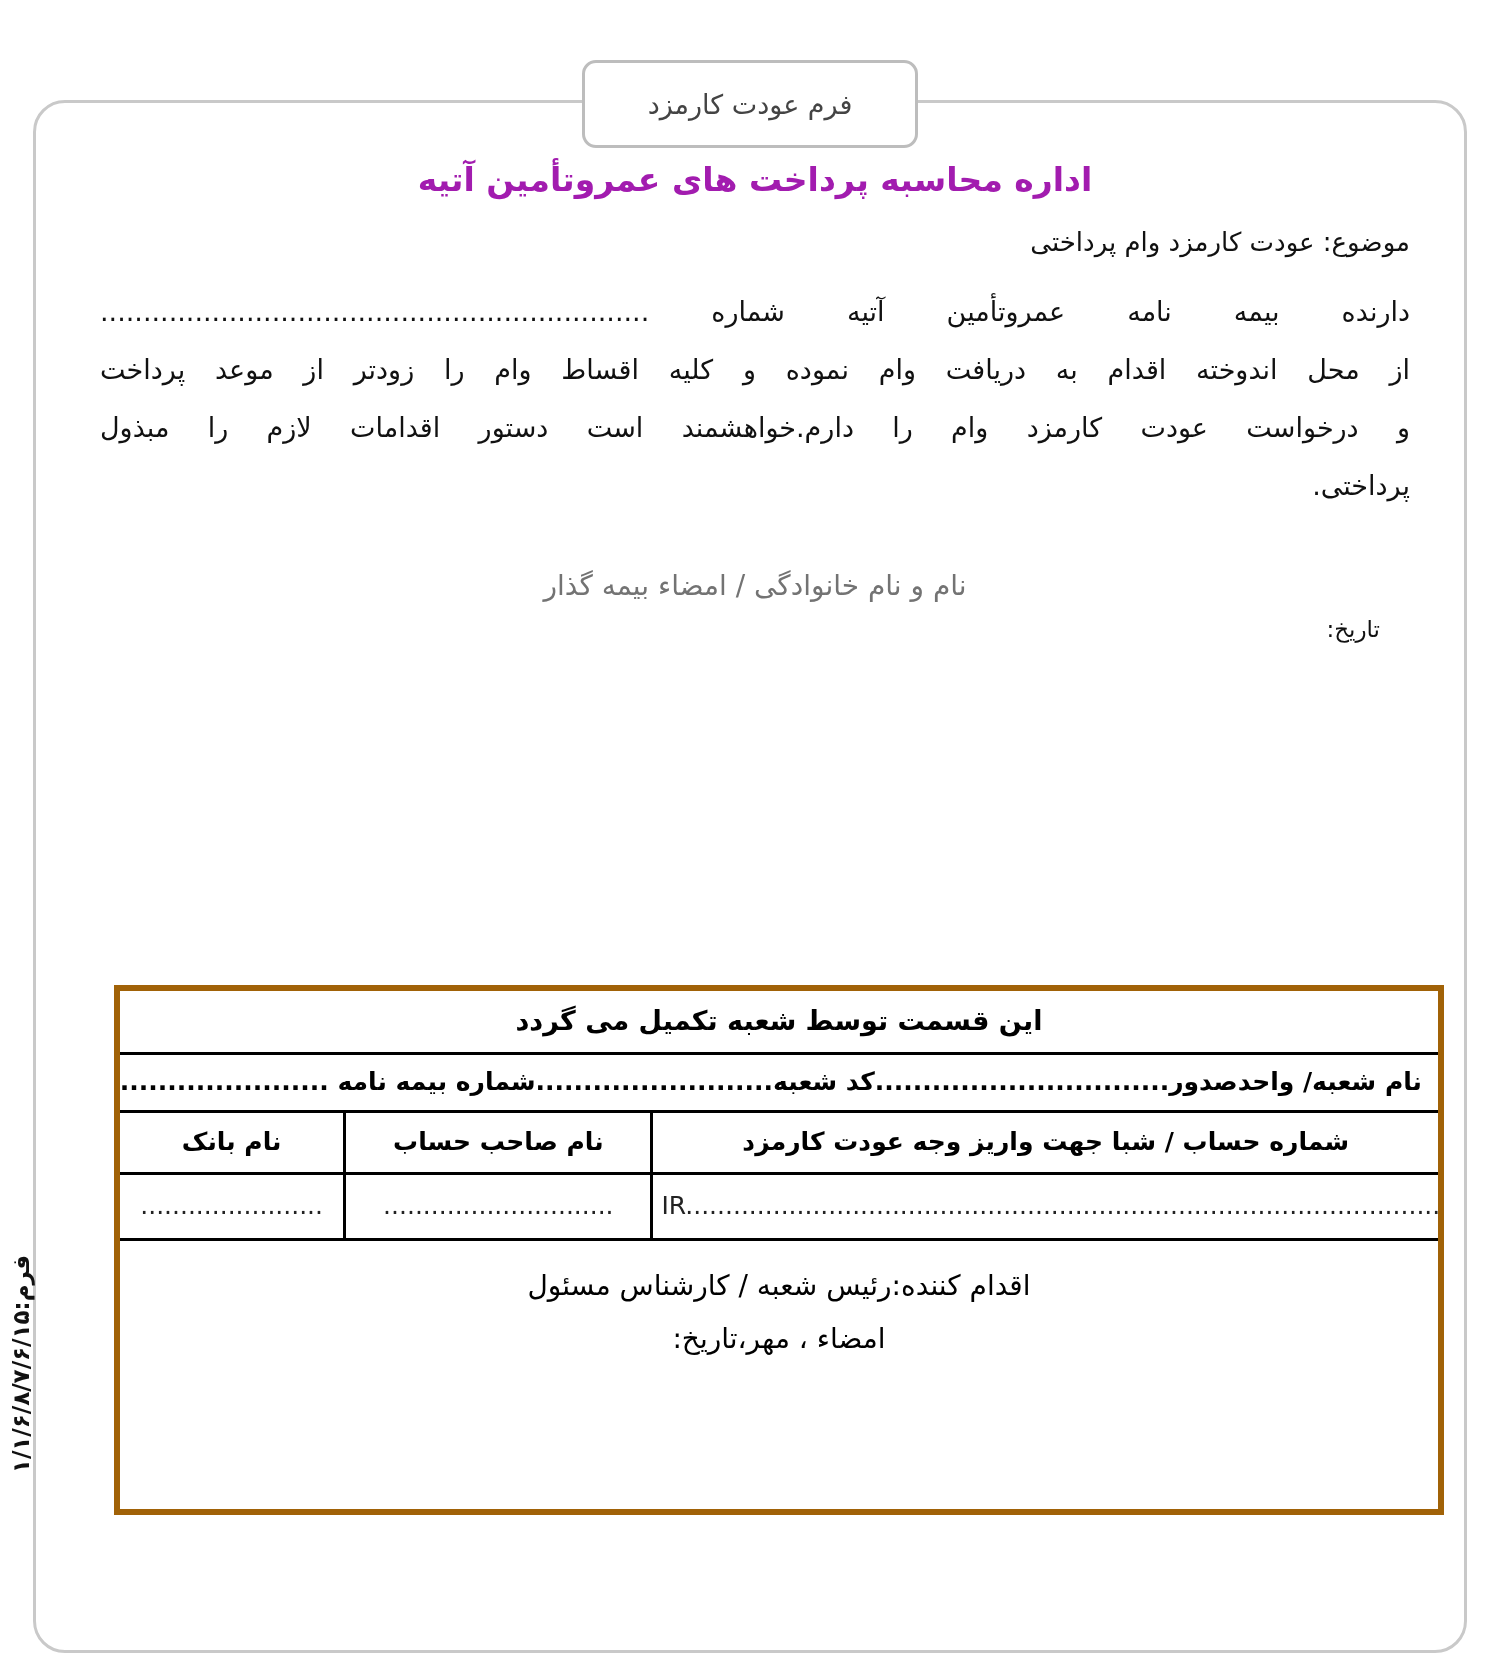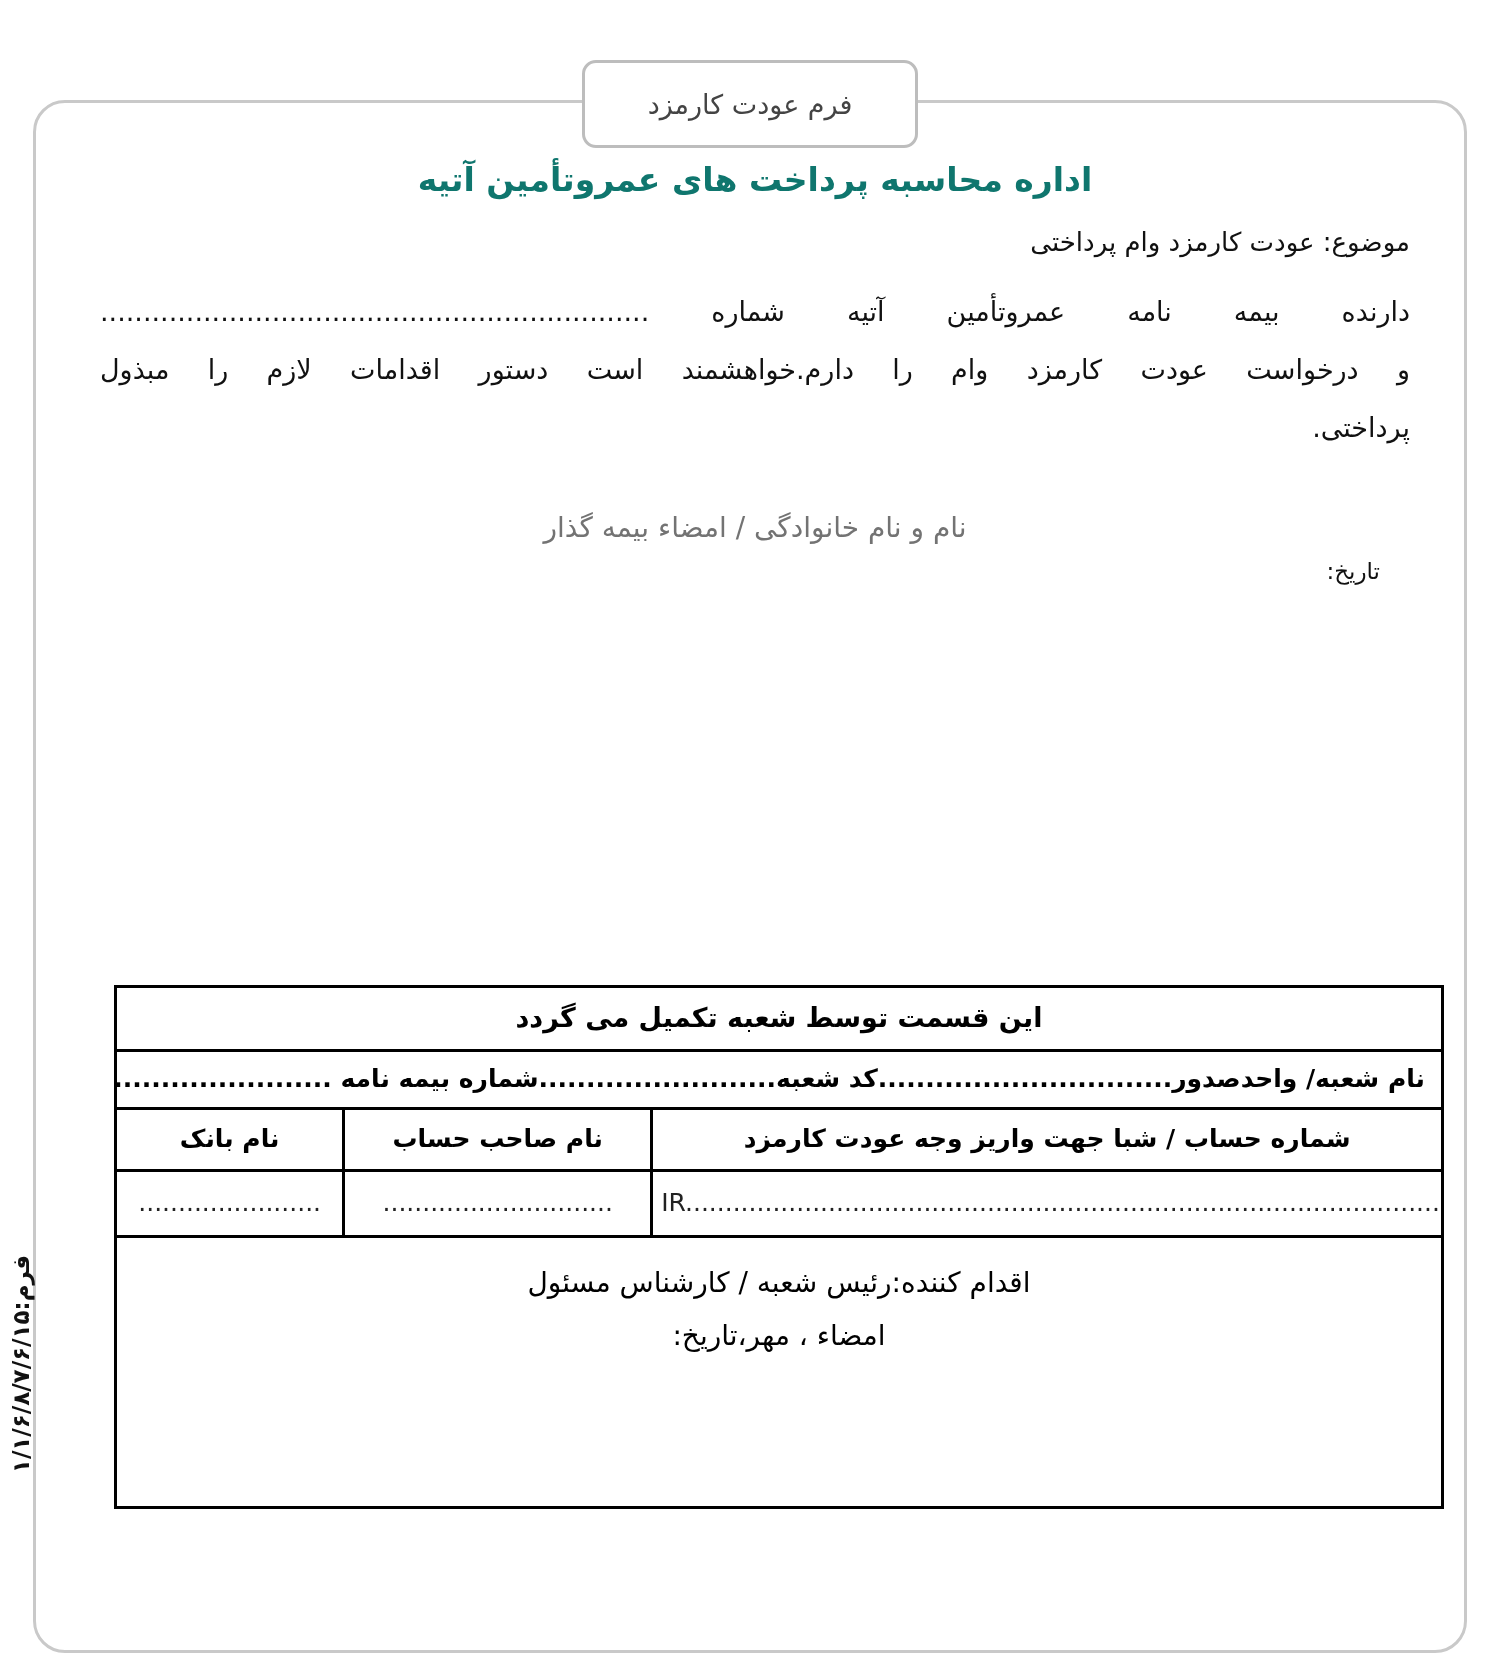--- a/index.html
+++ b/index.html
@@ -78,7 +78,7 @@
     font-size: 33px;
     font-weight: bold;
     text-align: center;
-    color: #0f766e;
+    color: #a21caf;
     margin: 0 0 28px 0;
     letter-spacing: -0.3px;
   }

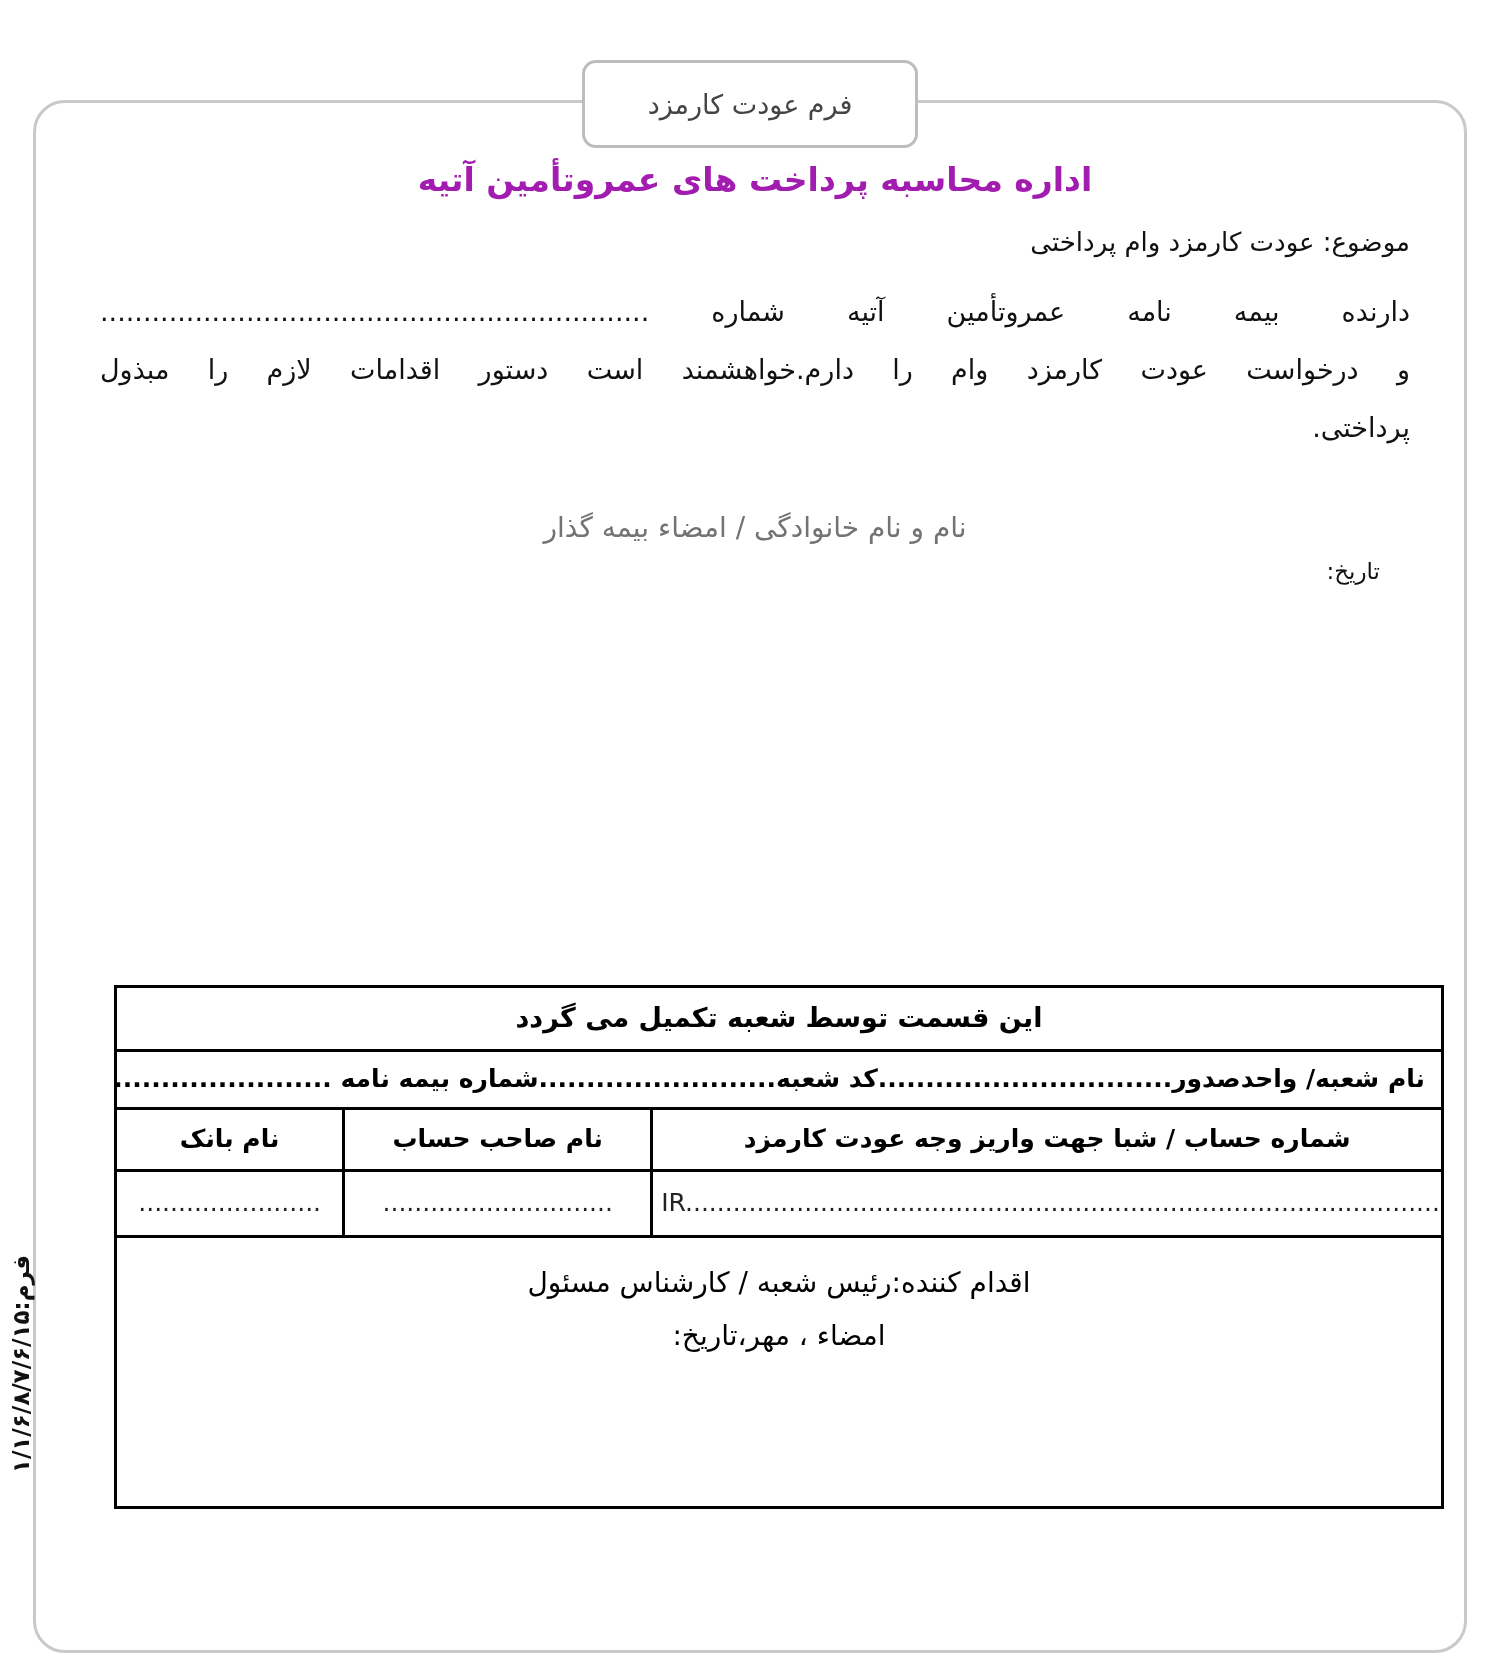--- a/index.html
+++ b/index.html
@@ -202,6 +202,7 @@
     <div class="subject">موضوع: عودت کارمزد وام پرداختی</div>
 
     <p class="para">دارنده بیمه نامه عمروتأمین آتیه شماره ................................................................</p>
+    <p class="para">از محل اندوخته اقدام به دریافت وام نموده و کلیه اقساط وام را زودتر از موعد پرداخت</p>
     <p class="para">و درخواست عودت کارمزد وام را دارم.خواهشمند است دستور اقدامات لازم را مبذول</p>
     <p class="para para-last">پرداختی.</p>
 

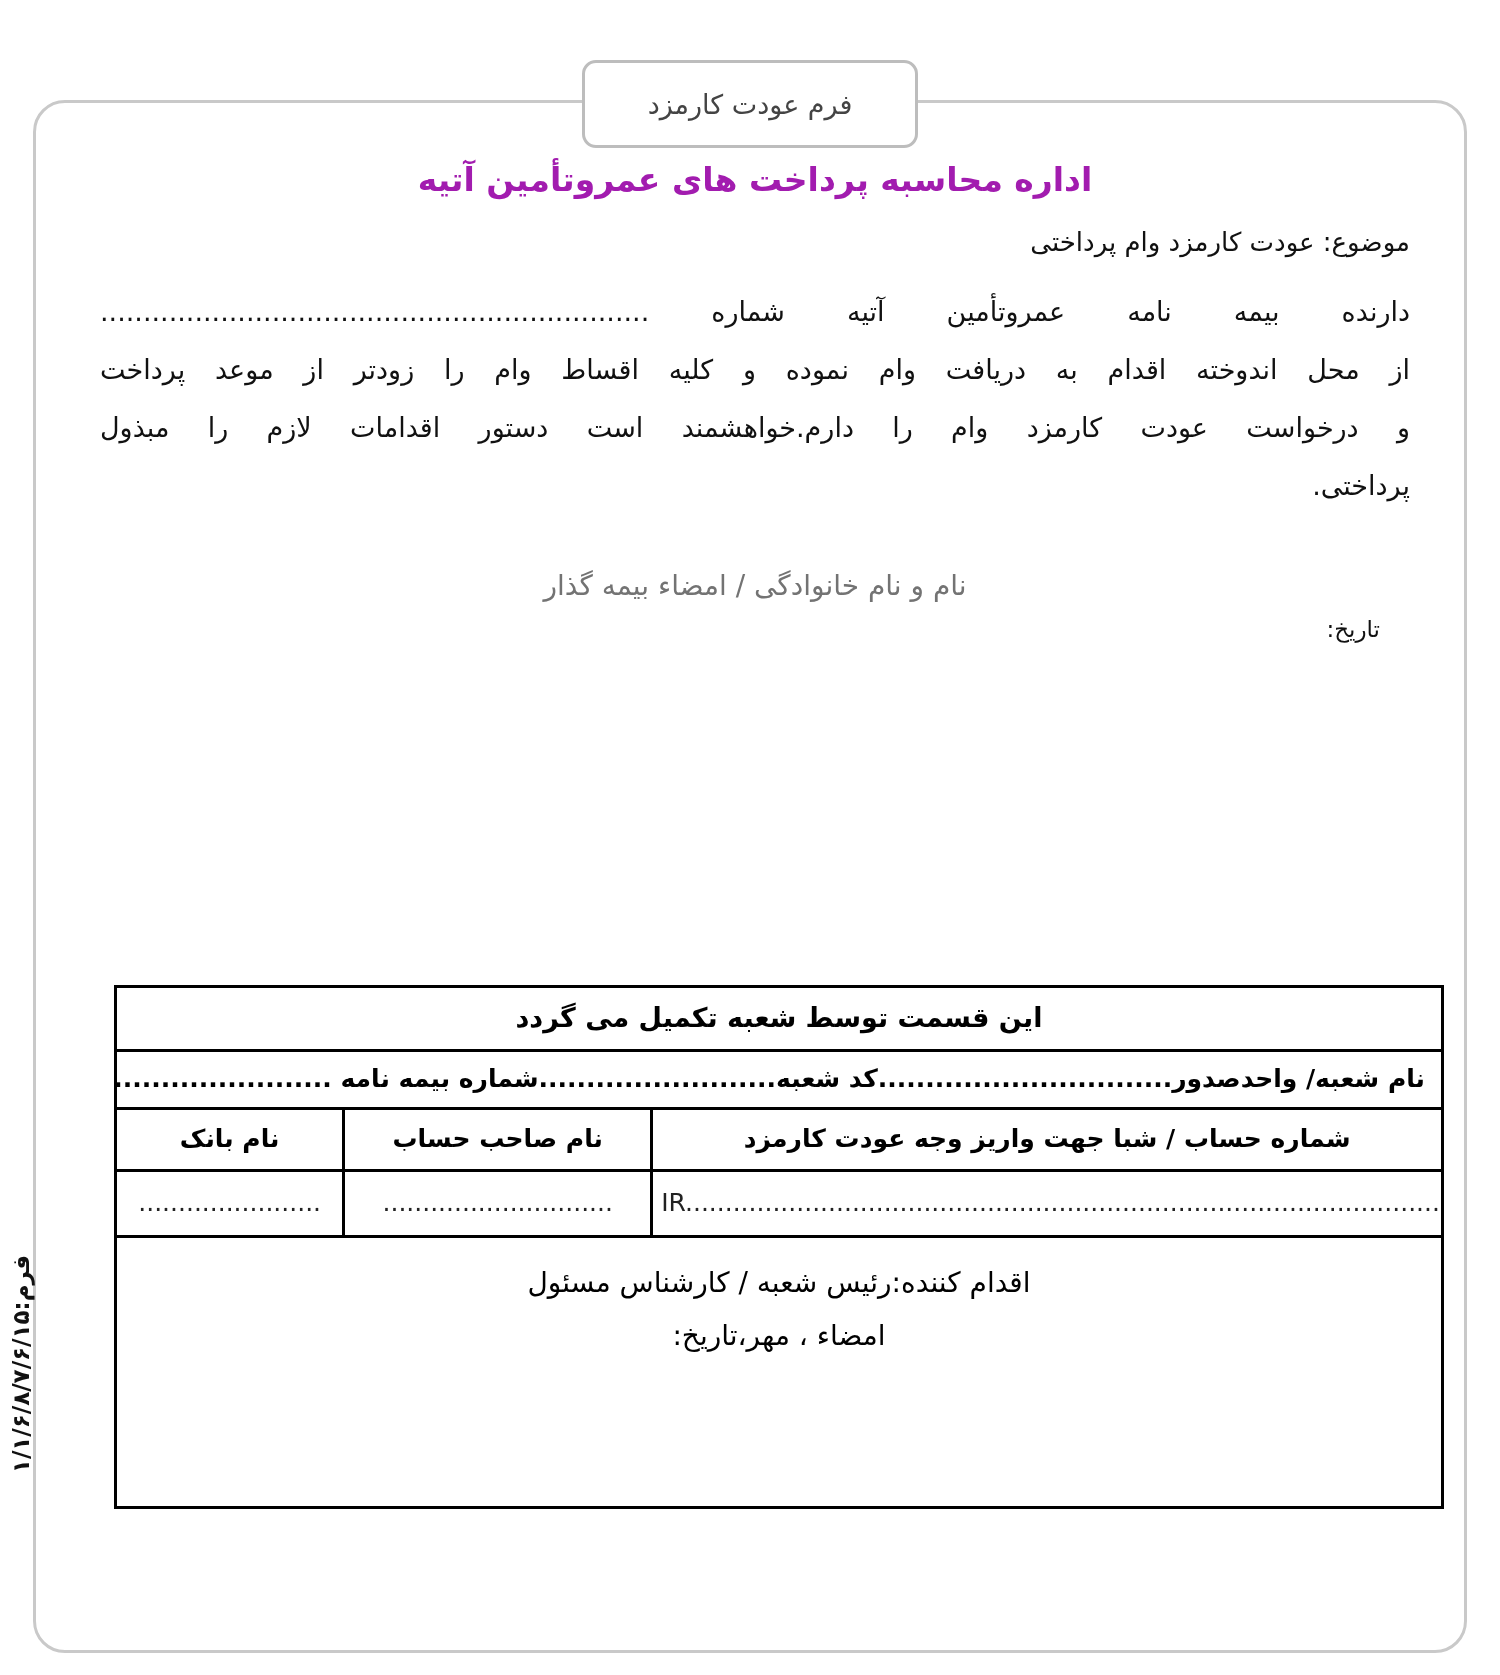--- a/index.html
+++ b/index.html
@@ -122,7 +122,7 @@
     top: 985px;
     right: 56px;
     width: 1330px;
-    border: 1px solid #a16207;
+    border: 6px solid #a16207;
     border-collapse: collapse;
     table-layout: fixed;
   }

